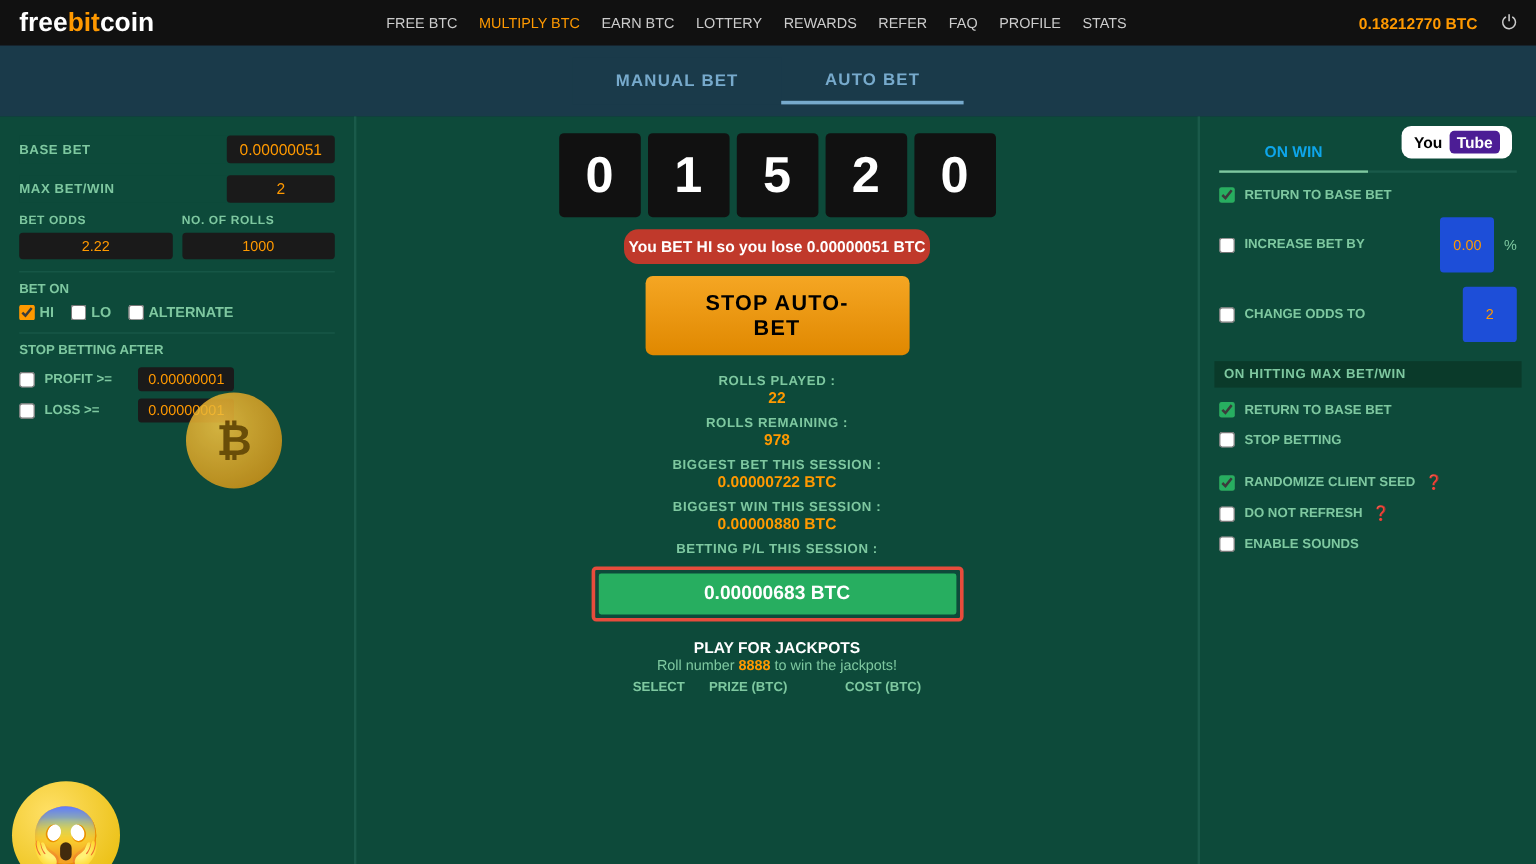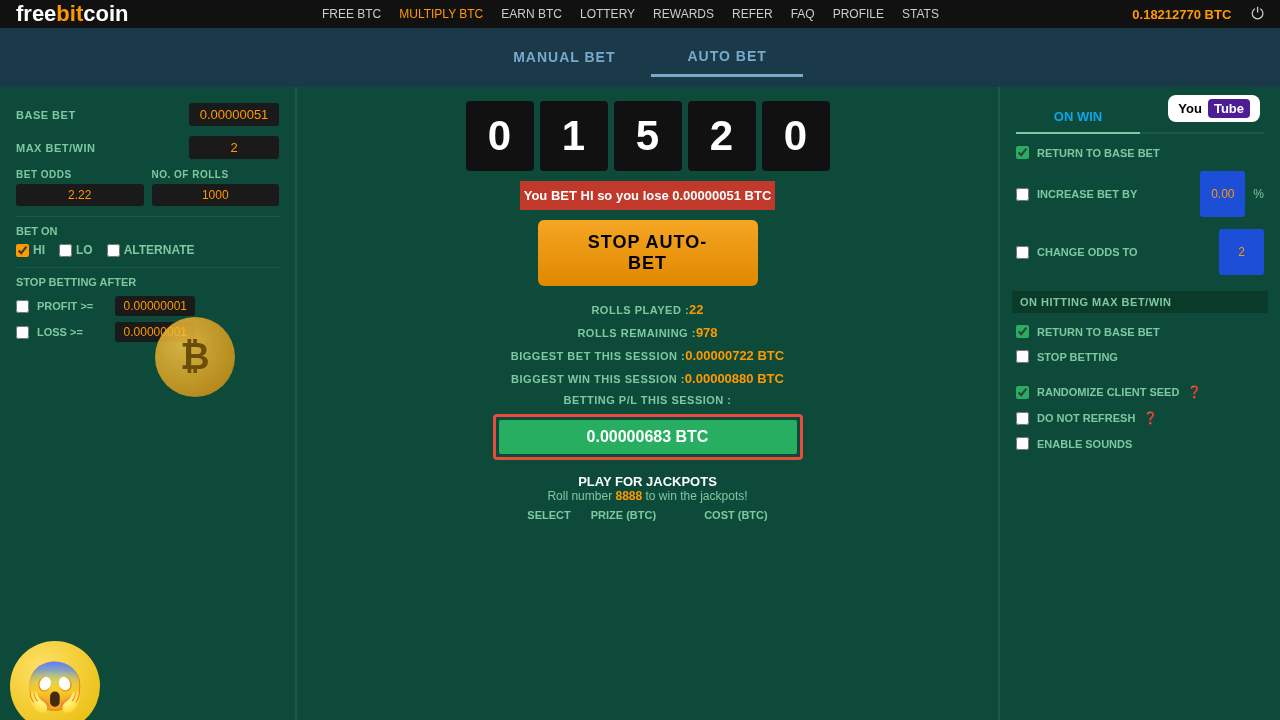--- a/index.html
+++ b/index.html
@@ -14,7 +14,7 @@
     
     .top-nav {
       background: #111;
-      height: 28px;
+      height: 38px;
       display: flex;
       align-items: center;
       padding: 0 16px;

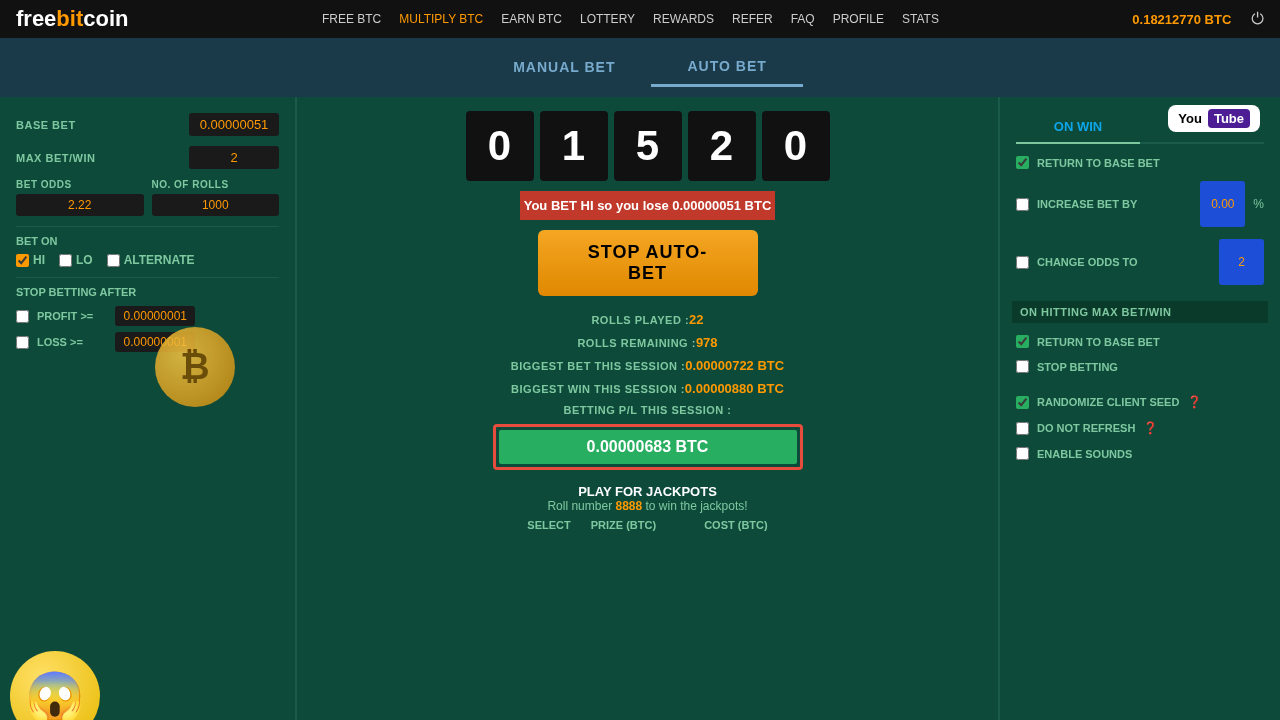--- a/index.html
+++ b/index.html
@@ -227,7 +227,7 @@
       font-size: 13px;
       font-weight: bold;
       padding: 7px 4px;
-      border-radius: 0;
+      border-radius: 12px;
       margin-bottom: 10px;
       text-align: right;
     }

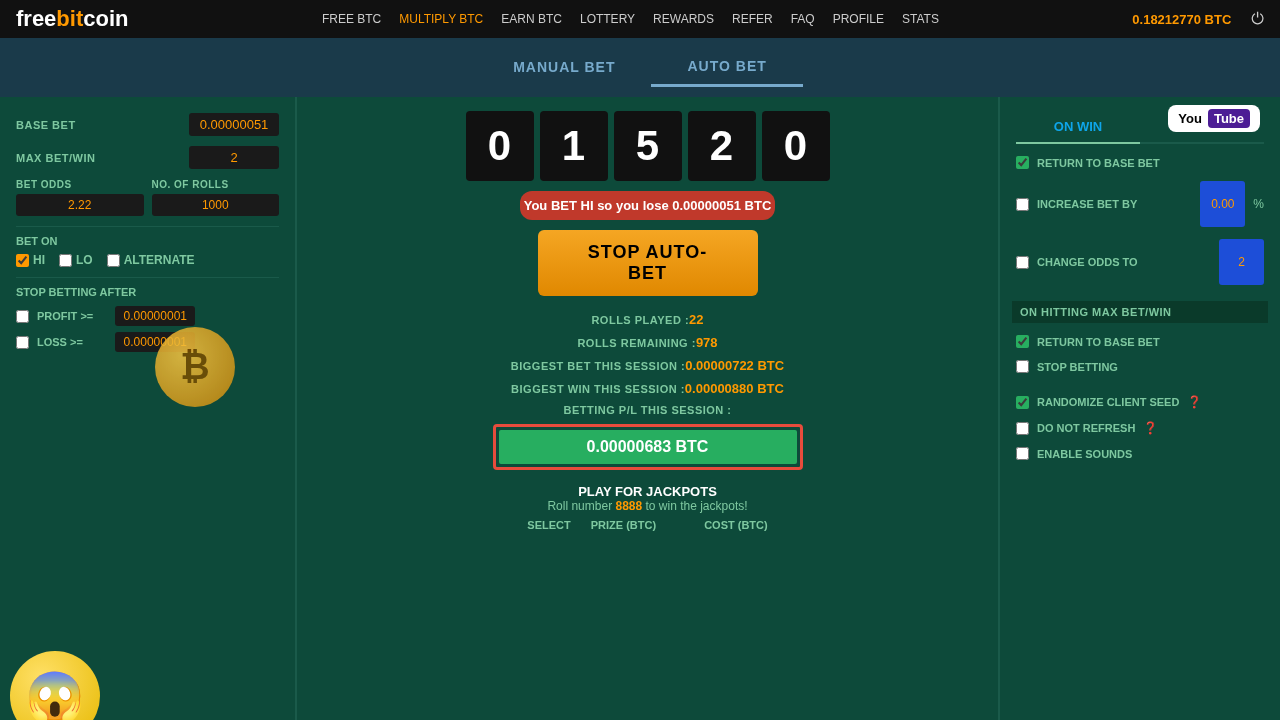--- a/index.html
+++ b/index.html
@@ -259,7 +259,7 @@
     }
     .stat-row {
       display: flex;
-      flex-direction: row;
+      flex-direction: column;
       align-items: center;
       margin-bottom: 4px;
     }

